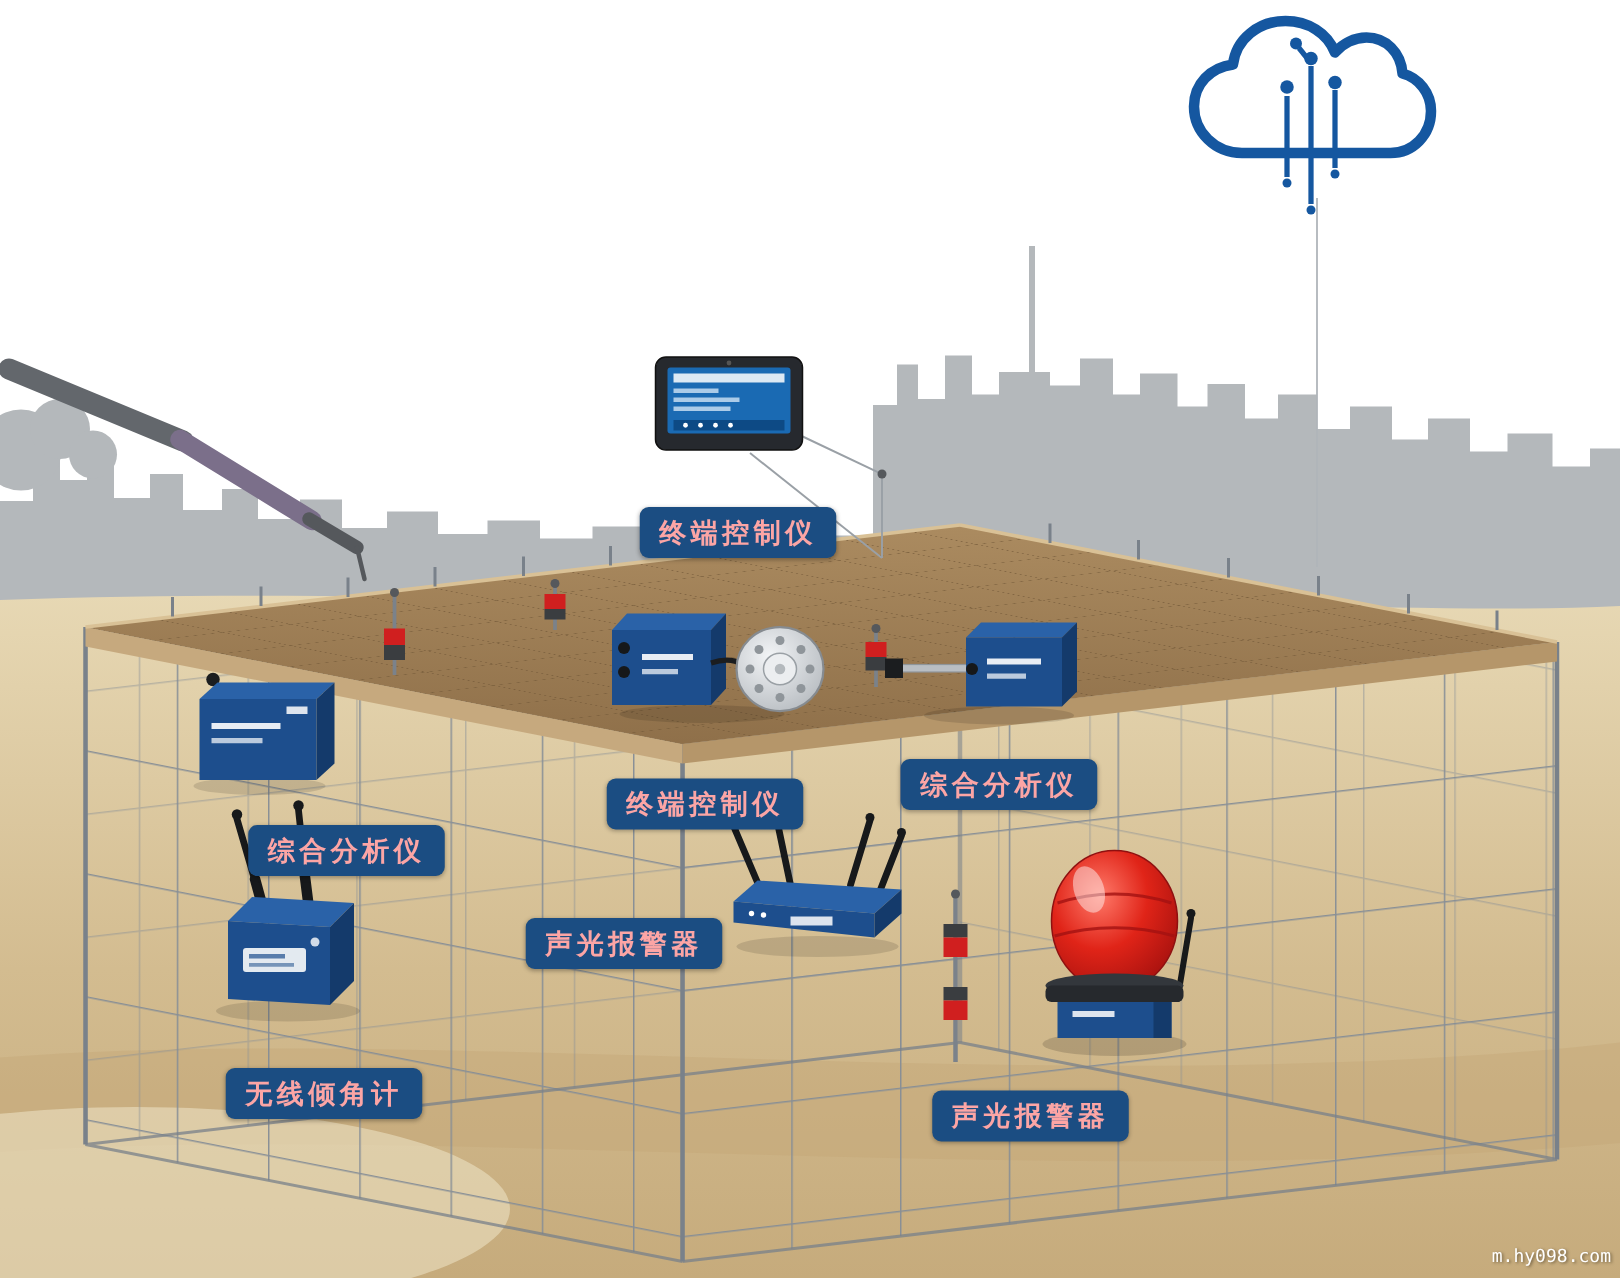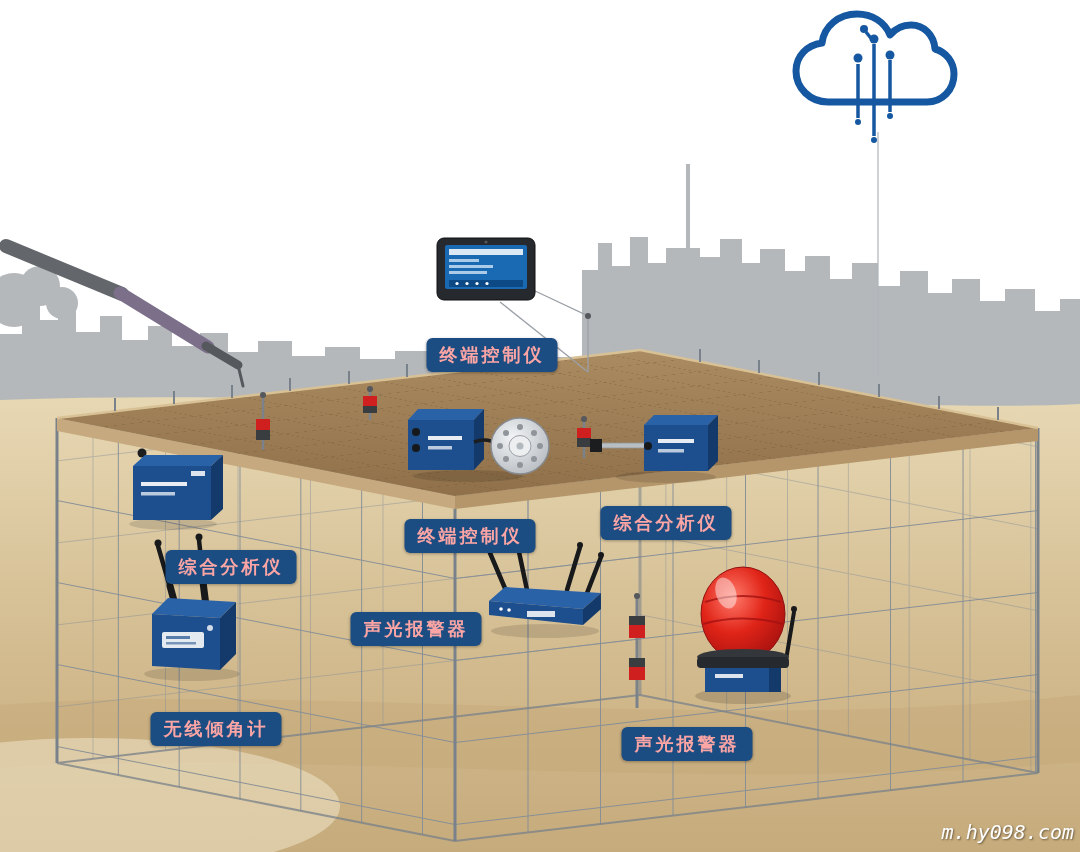--- a/index.html
+++ b/index.html
@@ -11,8 +11,8 @@
          letter-spacing:3px;padding:5px 13px;border-radius:6px;white-space:nowrap;
          box-shadow:0 1px 3px rgba(0,0,0,.3);margin-top:28px;}
   .watermark{position:absolute;right:6px;bottom:8px;color:#ffffff;
-         font-family:"DejaVu Sans Mono",monospace;font-size:20px;
-         text-shadow:1px 1px 2px rgba(90,75,50,.85);font-style:italic;}
+         font-family:"DejaVu Sans Mono",monospace;font-size:12px;
+         text-shadow:1px 1px 2px rgba(90,75,50,.85);}
 </style>
 </head>
 <body>

